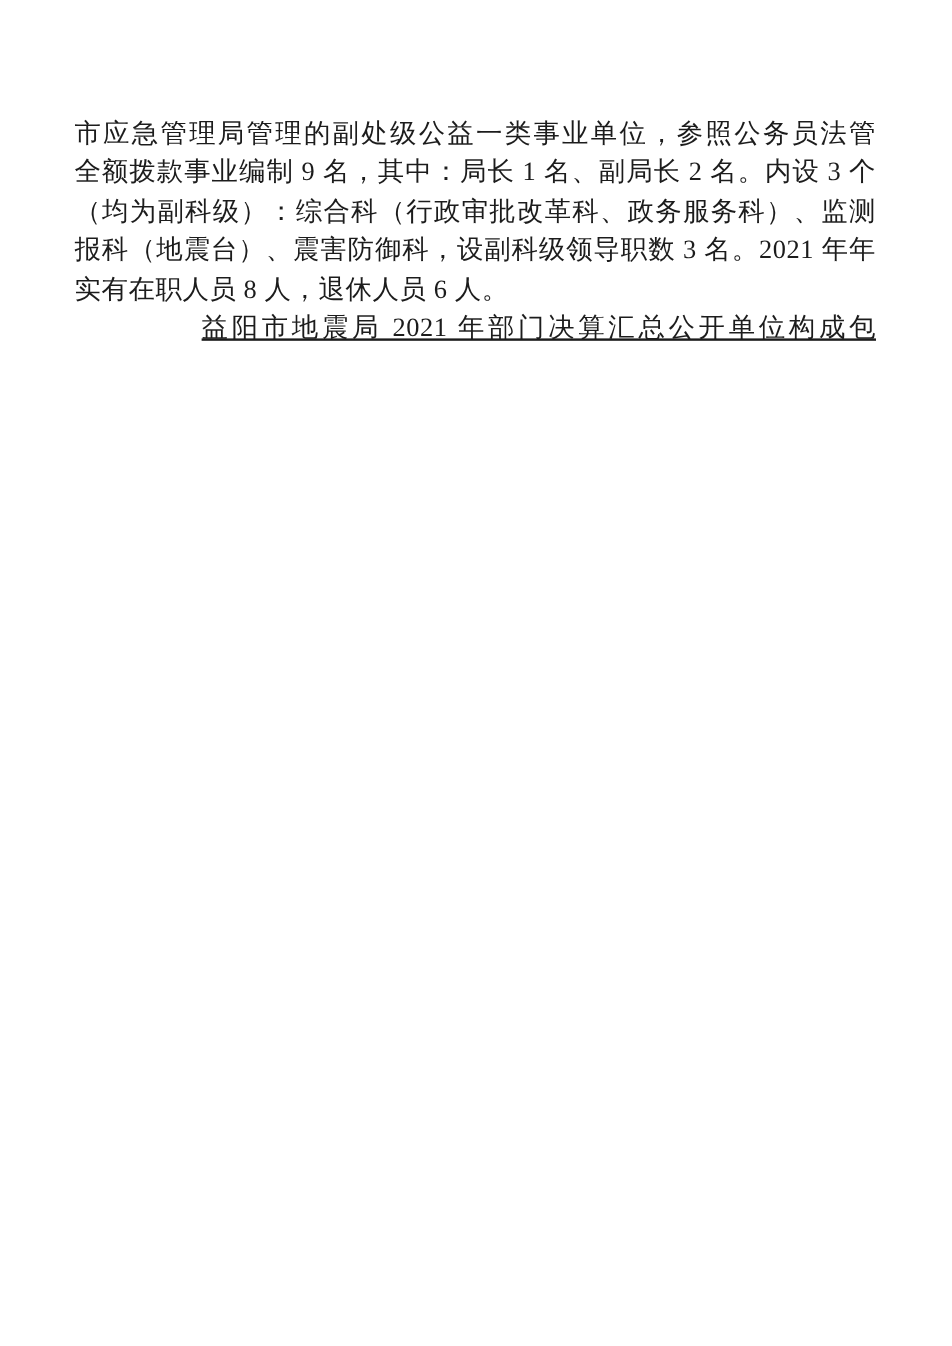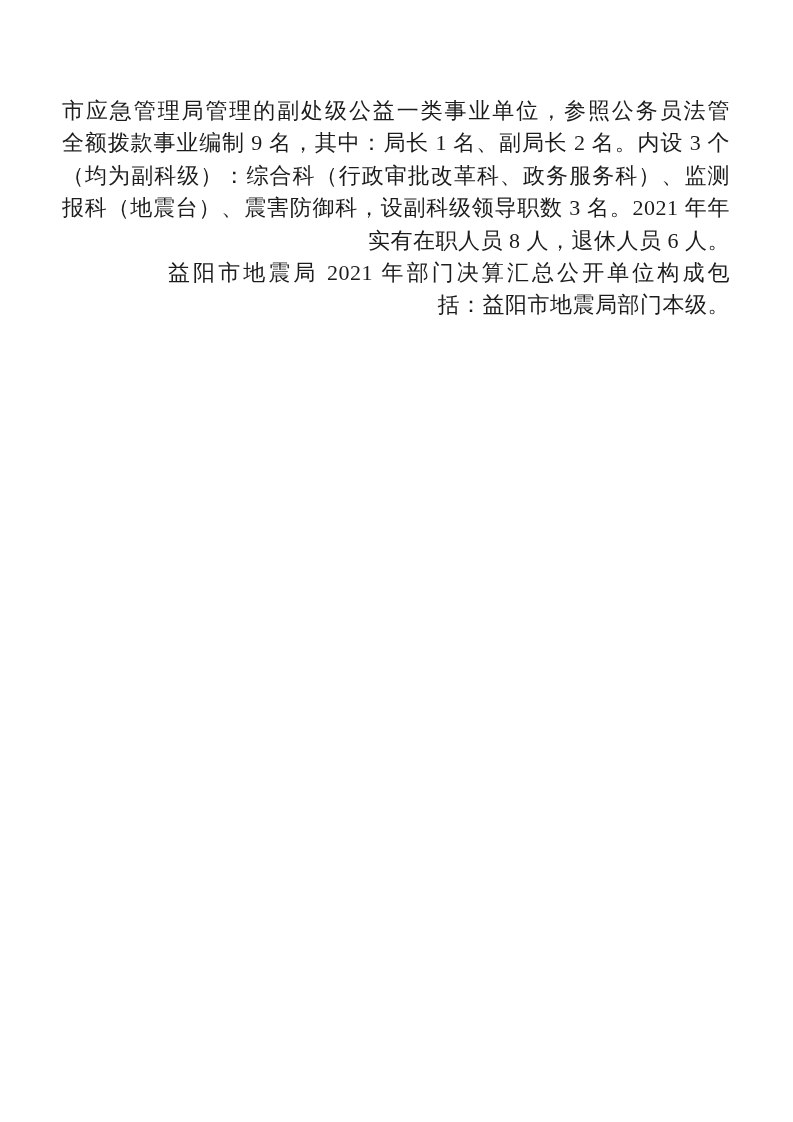--- a/index.html
+++ b/index.html
@@ -29,7 +29,6 @@
     height: 32.4px;
     overflow: hidden;
     white-space: normal;
-    text-align: right;
   }
   
   .just {

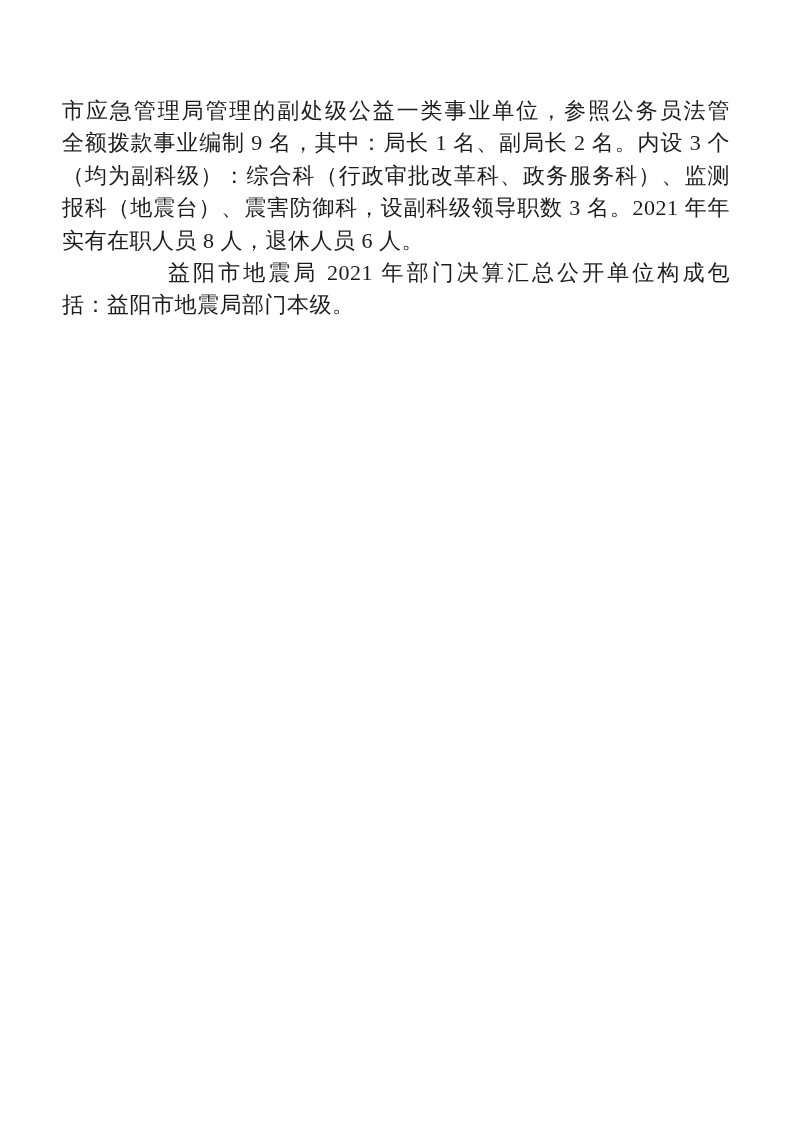--- a/index.html
+++ b/index.html
@@ -40,6 +40,7 @@
   }
   .indent-deep {
     padding-left: 106px;
+    text-decoration: underline;
   }
 </style>
 </head>

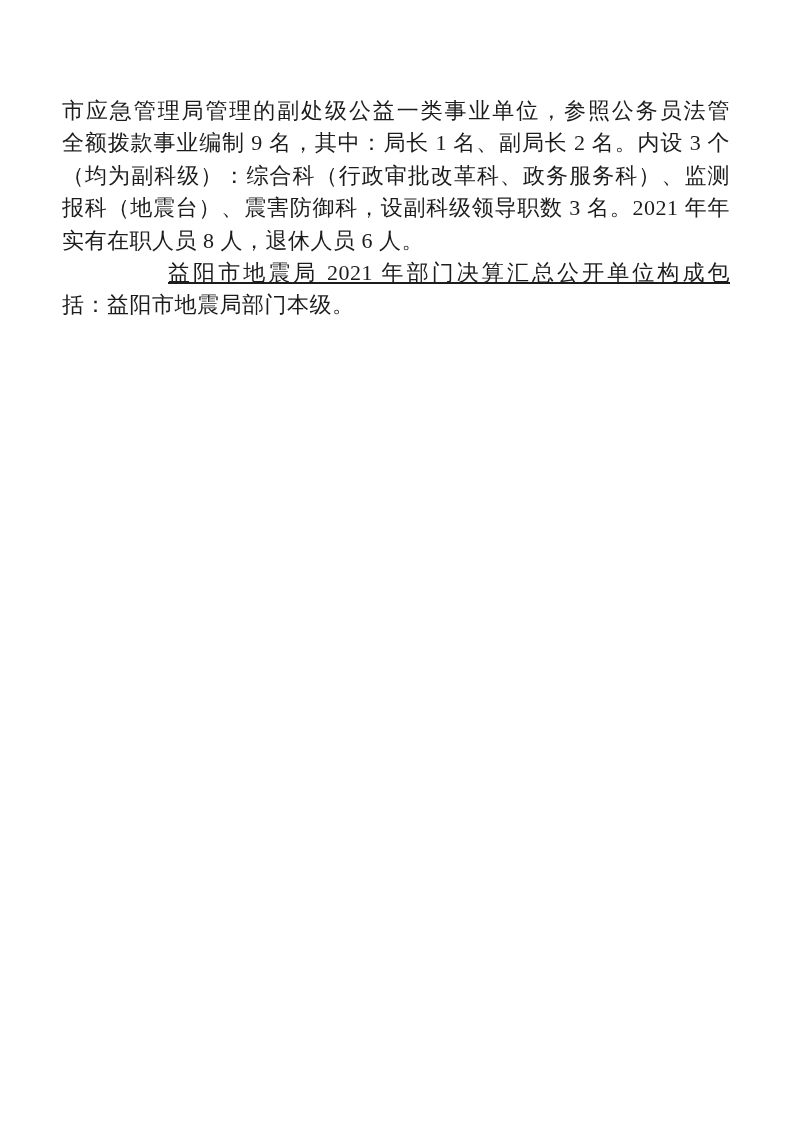--- a/index.html
+++ b/index.html
@@ -60,7 +60,6 @@
 
     <div>
       <div class="tline just indent-deep">益阳市地震局 2021 年部门决算汇总公开单位构成包</div>
-      <div class="tline">括：益阳市地震局部门本级。</div>
     </div>
 
   </div>

